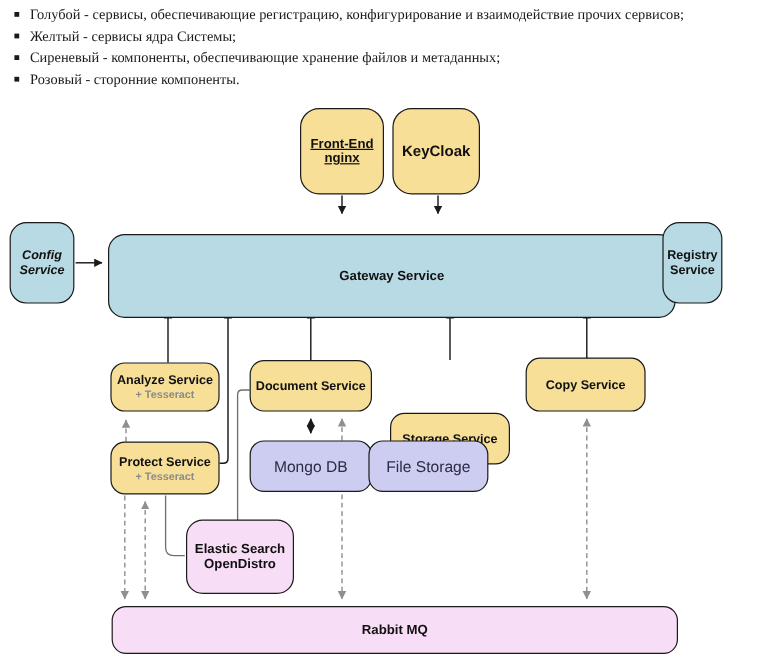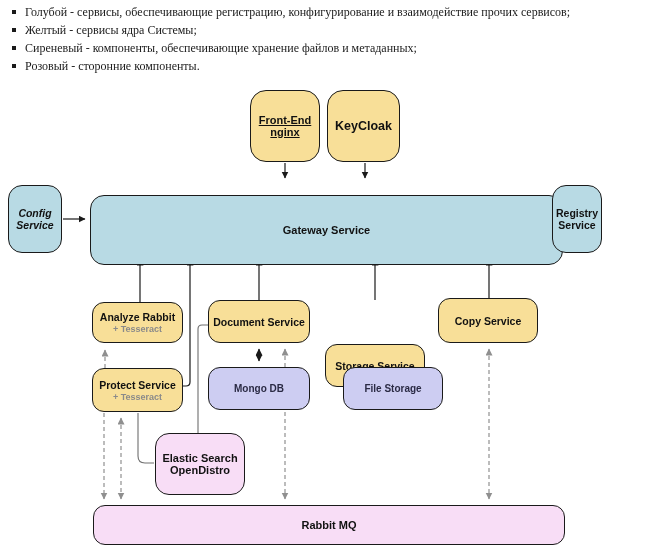--- a/index.html
+++ b/index.html
@@ -113,7 +113,7 @@
   </div>
 
   <div class="node yellow" style="left:92px;top:302px;width:91px;height:41px;">
-    <span>Analyze Rabbit</span>
+    <span>Analyze Service</span>
     <span class="sub">+ Tesseract</span>
   </div>
 

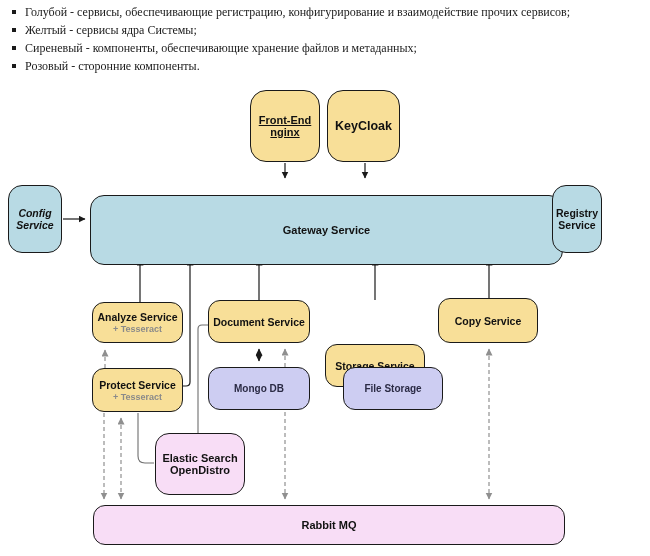--- a/index.html
+++ b/index.html
@@ -27,7 +27,7 @@
   .r16{border-radius:16px;}
   .r14{border-radius:14px;}
   .sub{font-size:9px;color:#8a8a8a;font-weight:bold;line-height:10px;margin-top:1px;}
-  .plain{font-weight:bold;color:#2b2b45;font-size:10px;}
+  .plain{font-weight:normal;color:#2b2b45;font-size:13px;}
   .big{font-size:12.5px;}
 </style>
 </head>

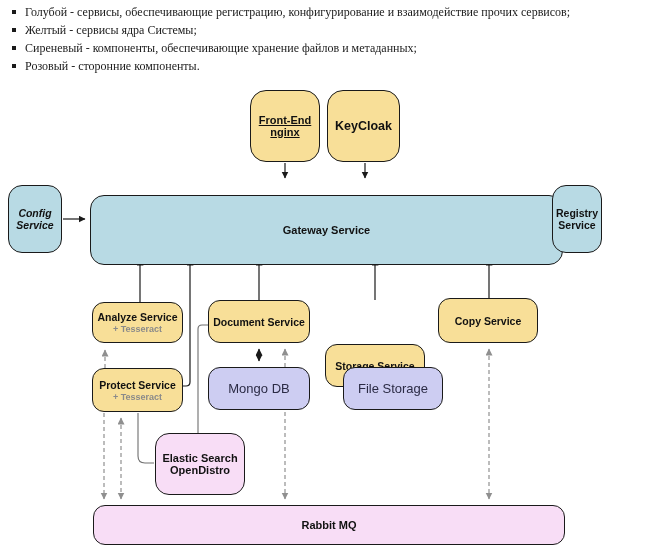--- a/index.html
+++ b/index.html
@@ -138,7 +138,7 @@
     <span class="plain">Mongo DB</span>
   </div>
 
-  <div class="node lilac" style="left:343px;top:367px;width:100px;height:43px;">
+  <div class="node lilac" style="left:307px;top:367px;width:100px;height:43px;">
     <span class="plain">File Storage</span>
   </div>
 

